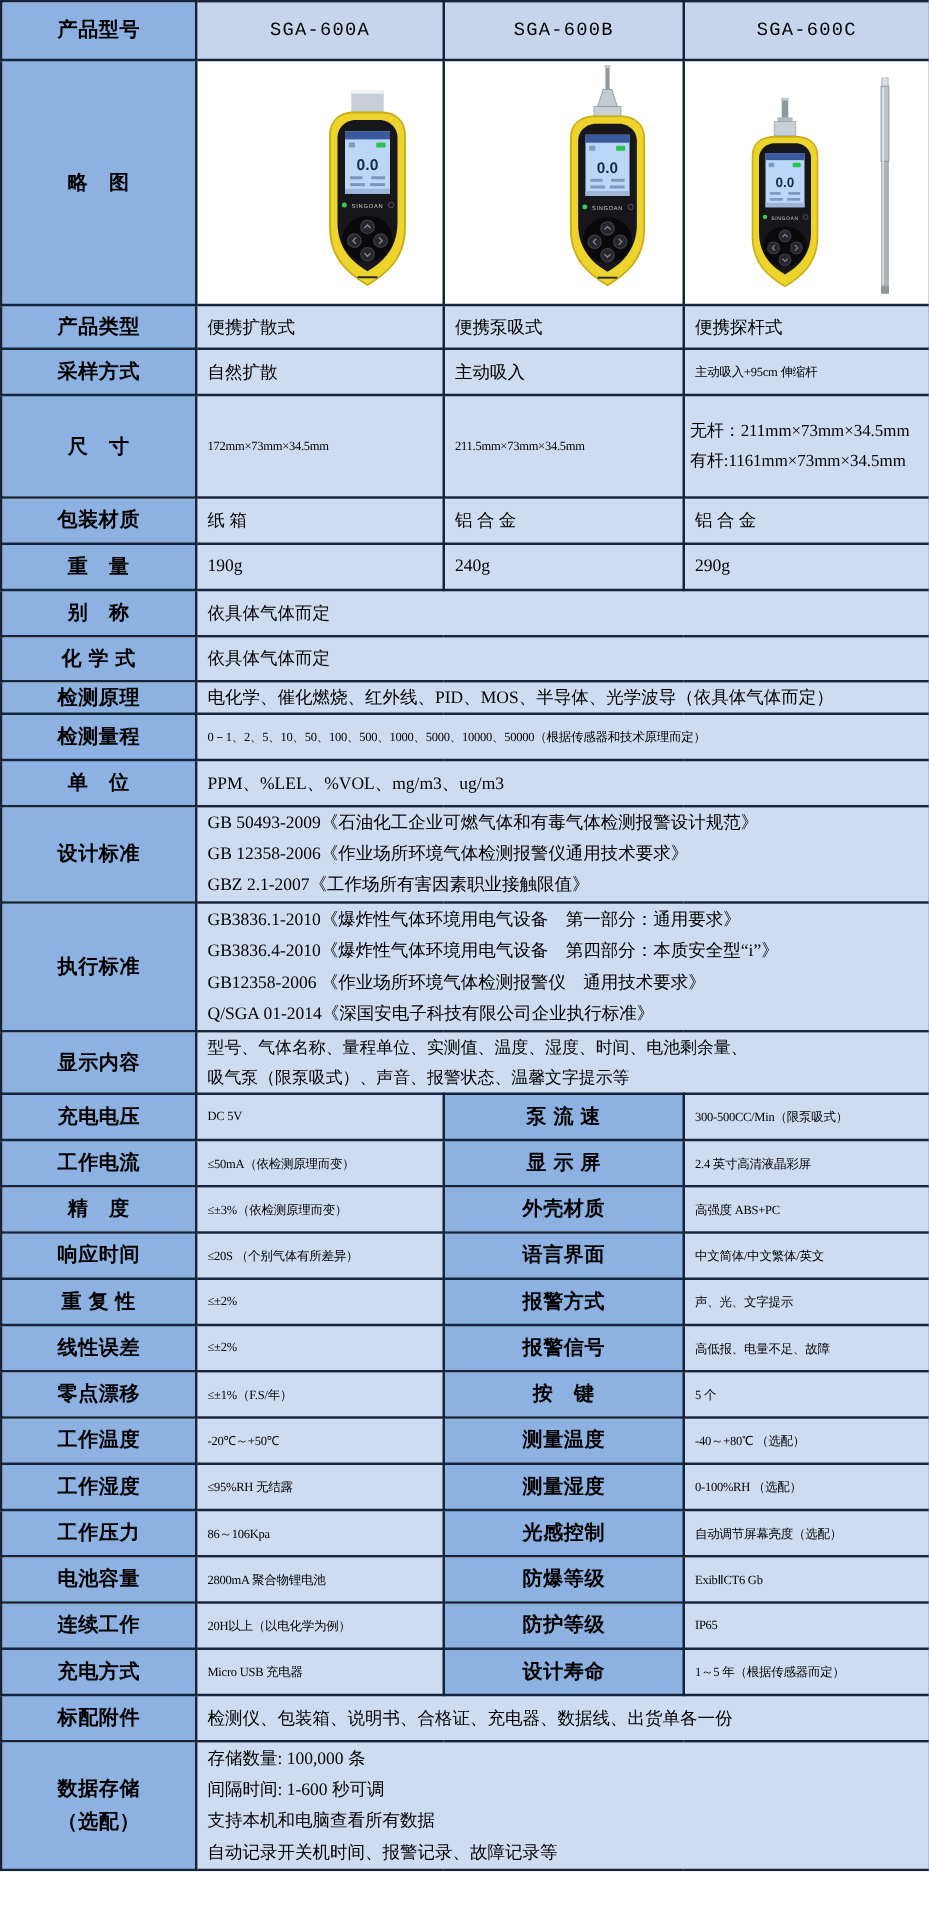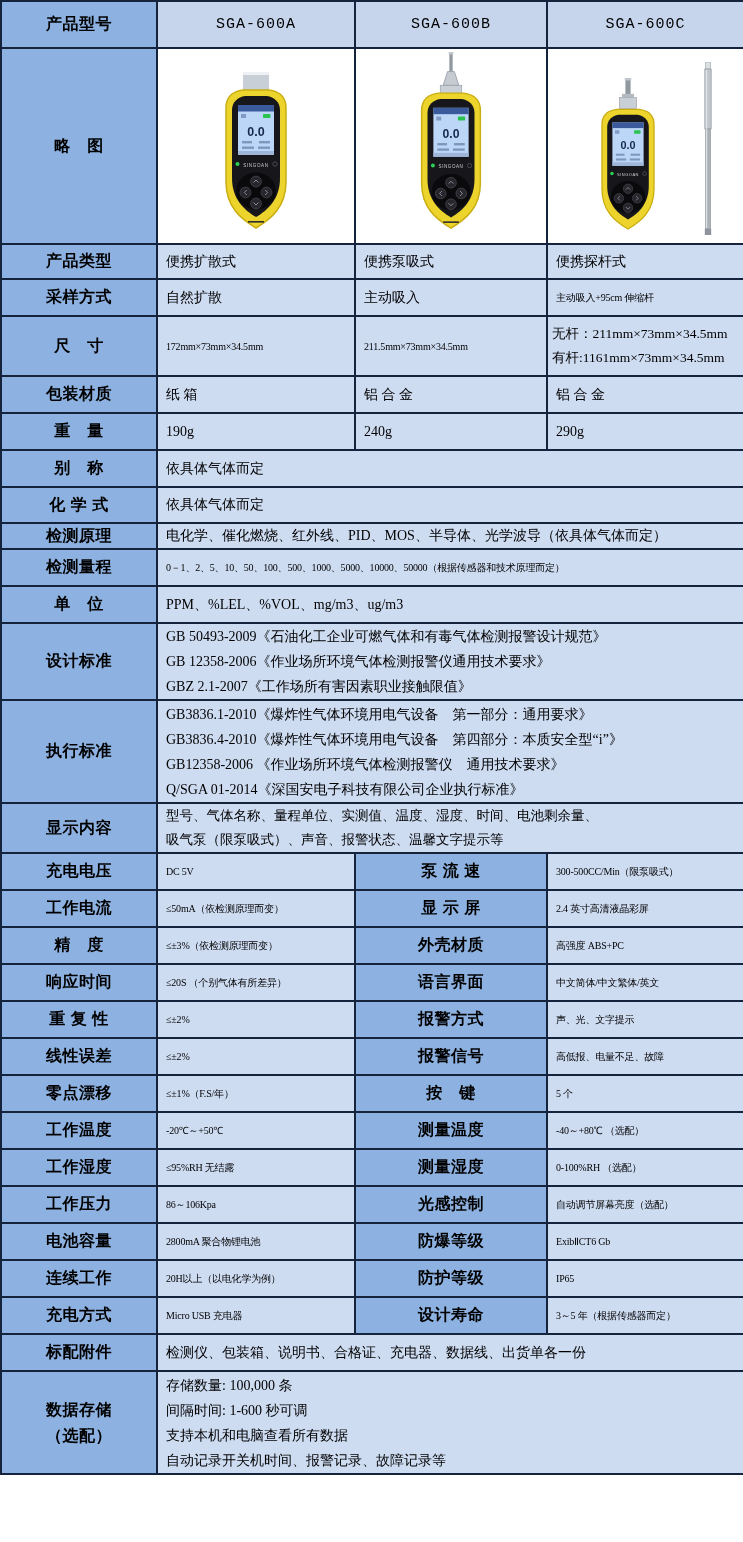--- a/index.html
+++ b/index.html
@@ -12,7 +12,7 @@
   .val{background:#CEDCF2;font-family:"Liberation Serif",serif;font-size:14px}
   .center{text-align:left}
   .sm{font-size:10px;white-space:nowrap;letter-spacing:-.2px}
-  .photo{background:#fff;text-align:center;vertical-align:bottom;padding:3px 0 5px}
+  .photo{background:#fff;text-align:right;vertical-align:bottom;padding:3px 0 5px}
   .photo svg{display:inline-block;vertical-align:bottom}
   .line{line-height:25px;white-space:nowrap}
   .line24{line-height:24px;white-space:nowrap;font-size:13.5px}

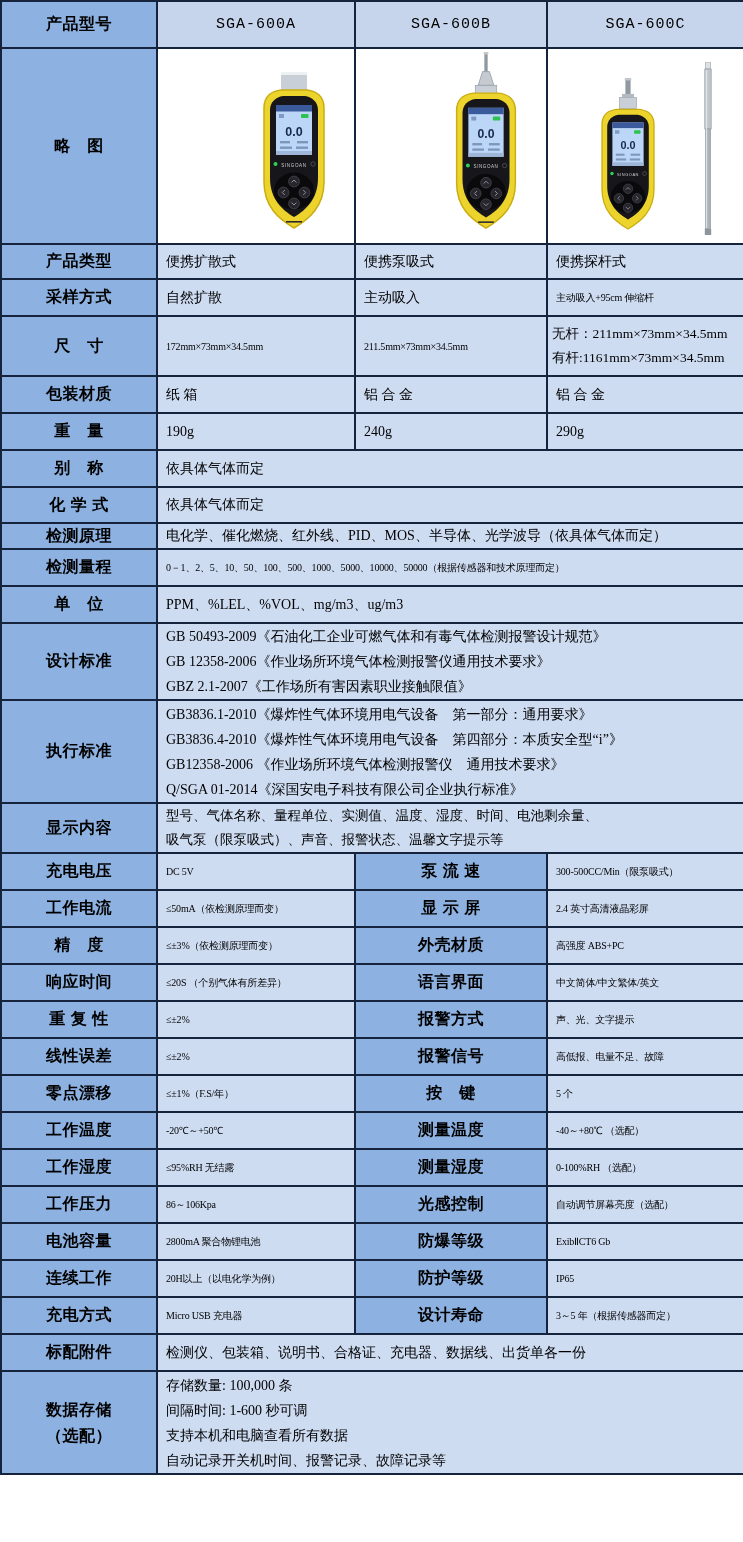--- a/index.html
+++ b/index.html
@@ -168,7 +168,7 @@
     <td class="lbl">尺　寸</td>
     <td class="val center sm">172mm×73mm×34.5mm</td>
     <td class="val center sm">211.5mm×73mm×34.5mm</td>
-    <td class="val" style="padding:5px 4px">
+    <td class="val" style="padding:16px 4px">
       <div class="line24">无杆：211mm×73mm×34.5mm</div>
       <div class="line24">有杆:1161mm×73mm×34.5mm</div>
     </td>

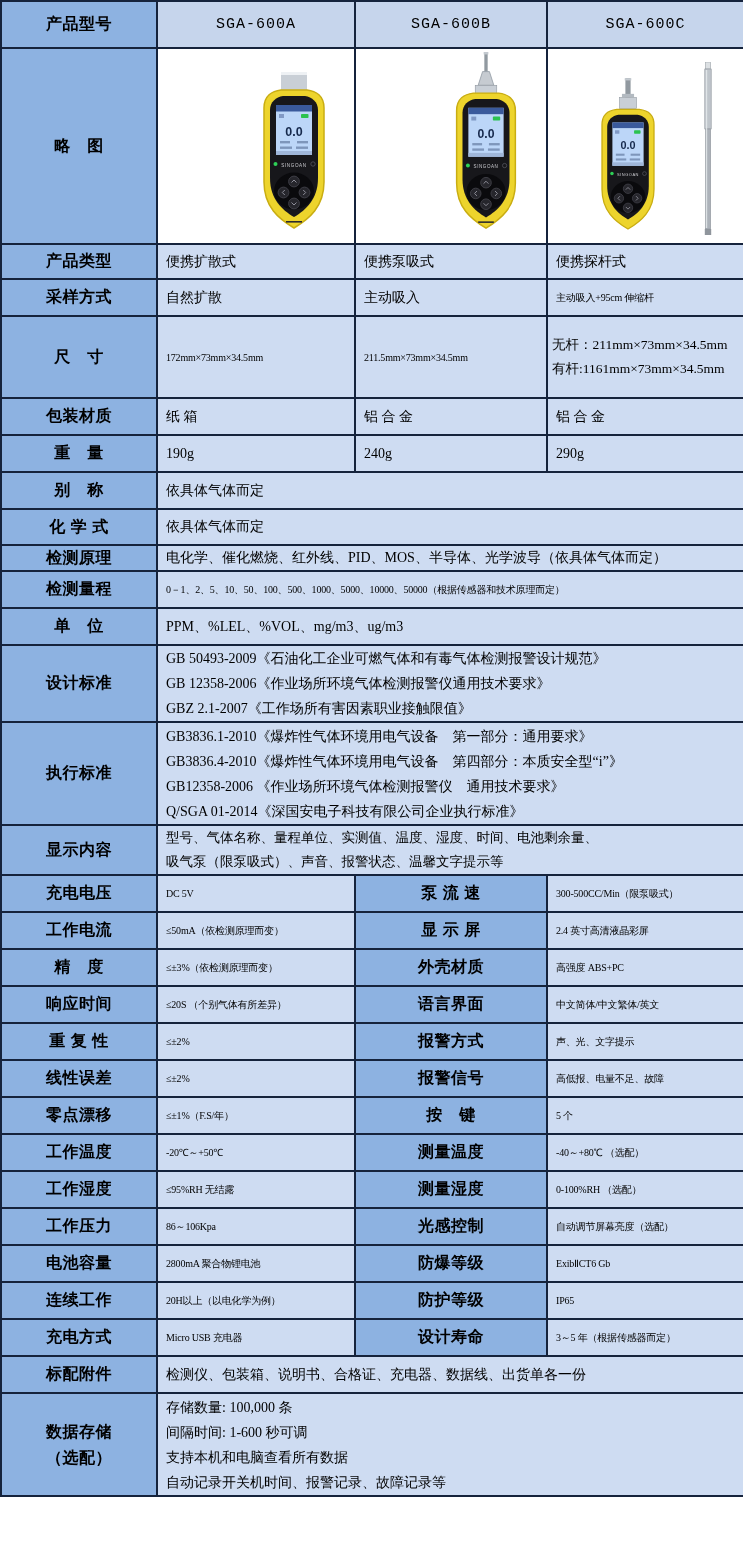--- a/index.html
+++ b/index.html
@@ -307,7 +307,7 @@
     <td class="lbl">充电方式</td>
     <td class="val sm">Micro USB 充电器</td>
     <td class="lbl">设计寿命</td>
-    <td class="val sm">3～5 年（根据传感器而定）</td>
+    <td class="val sm">1～5 年（根据传感器而定）</td>
   </tr>
 
   <tr style="height:37px">

